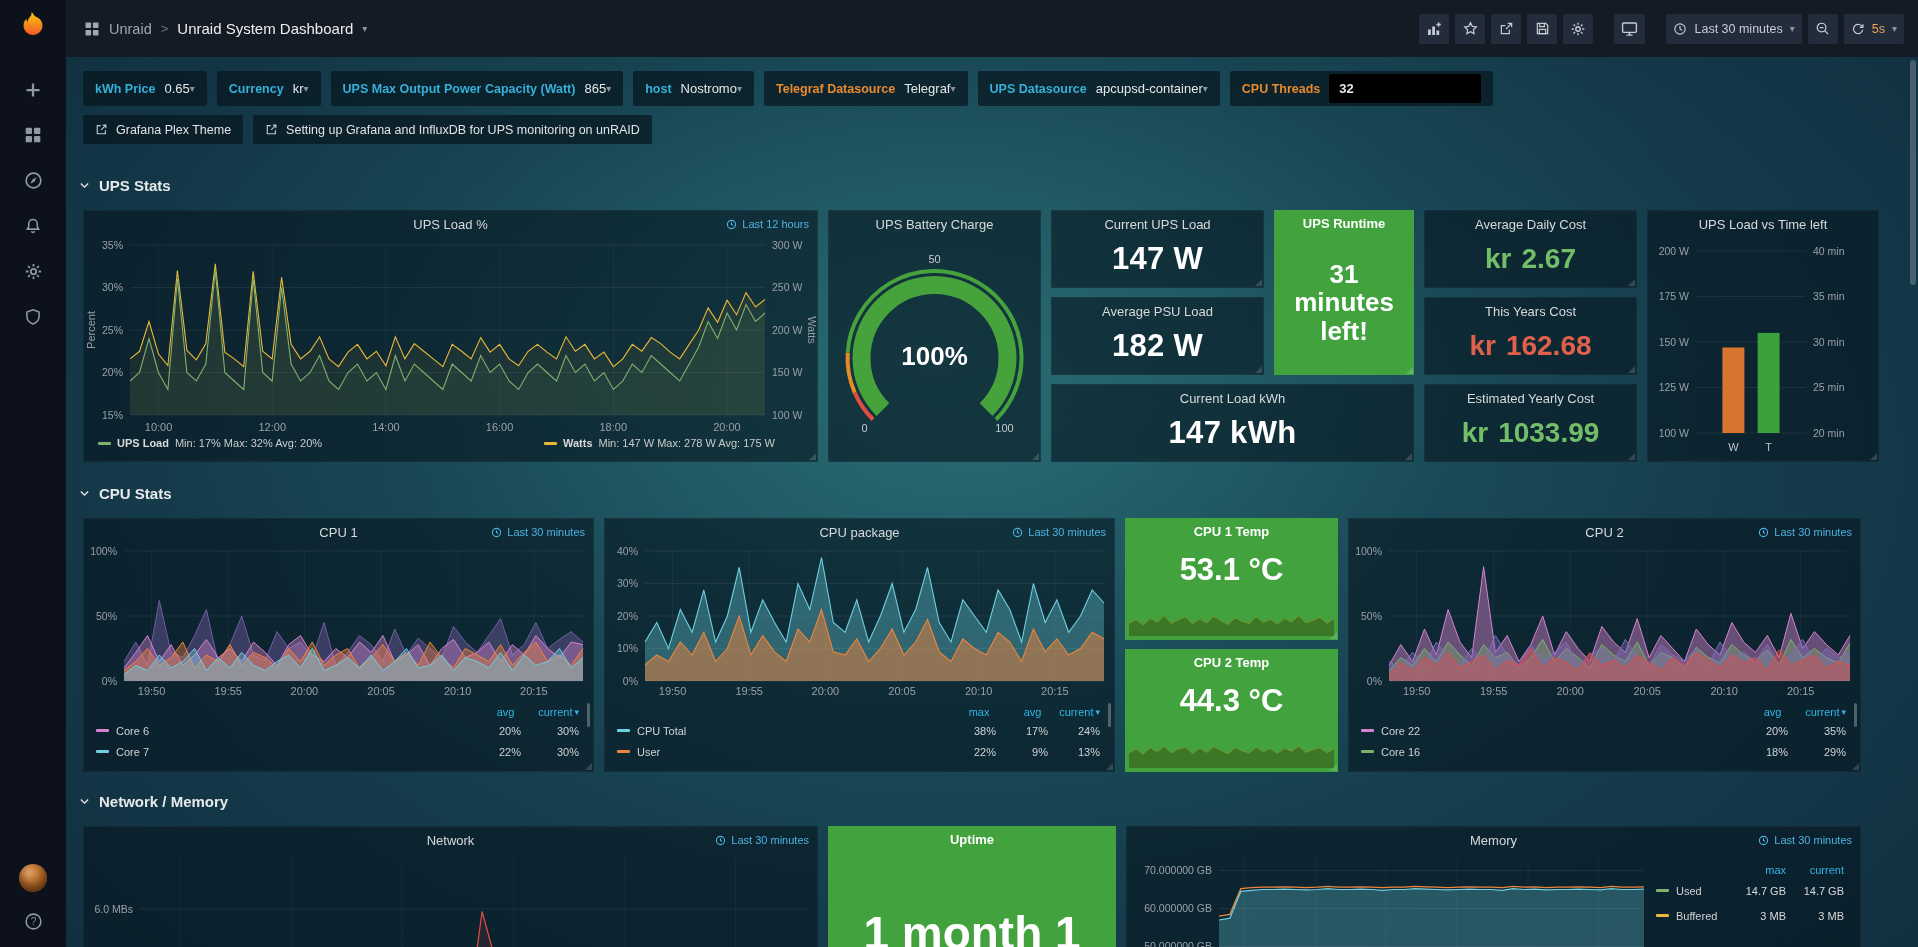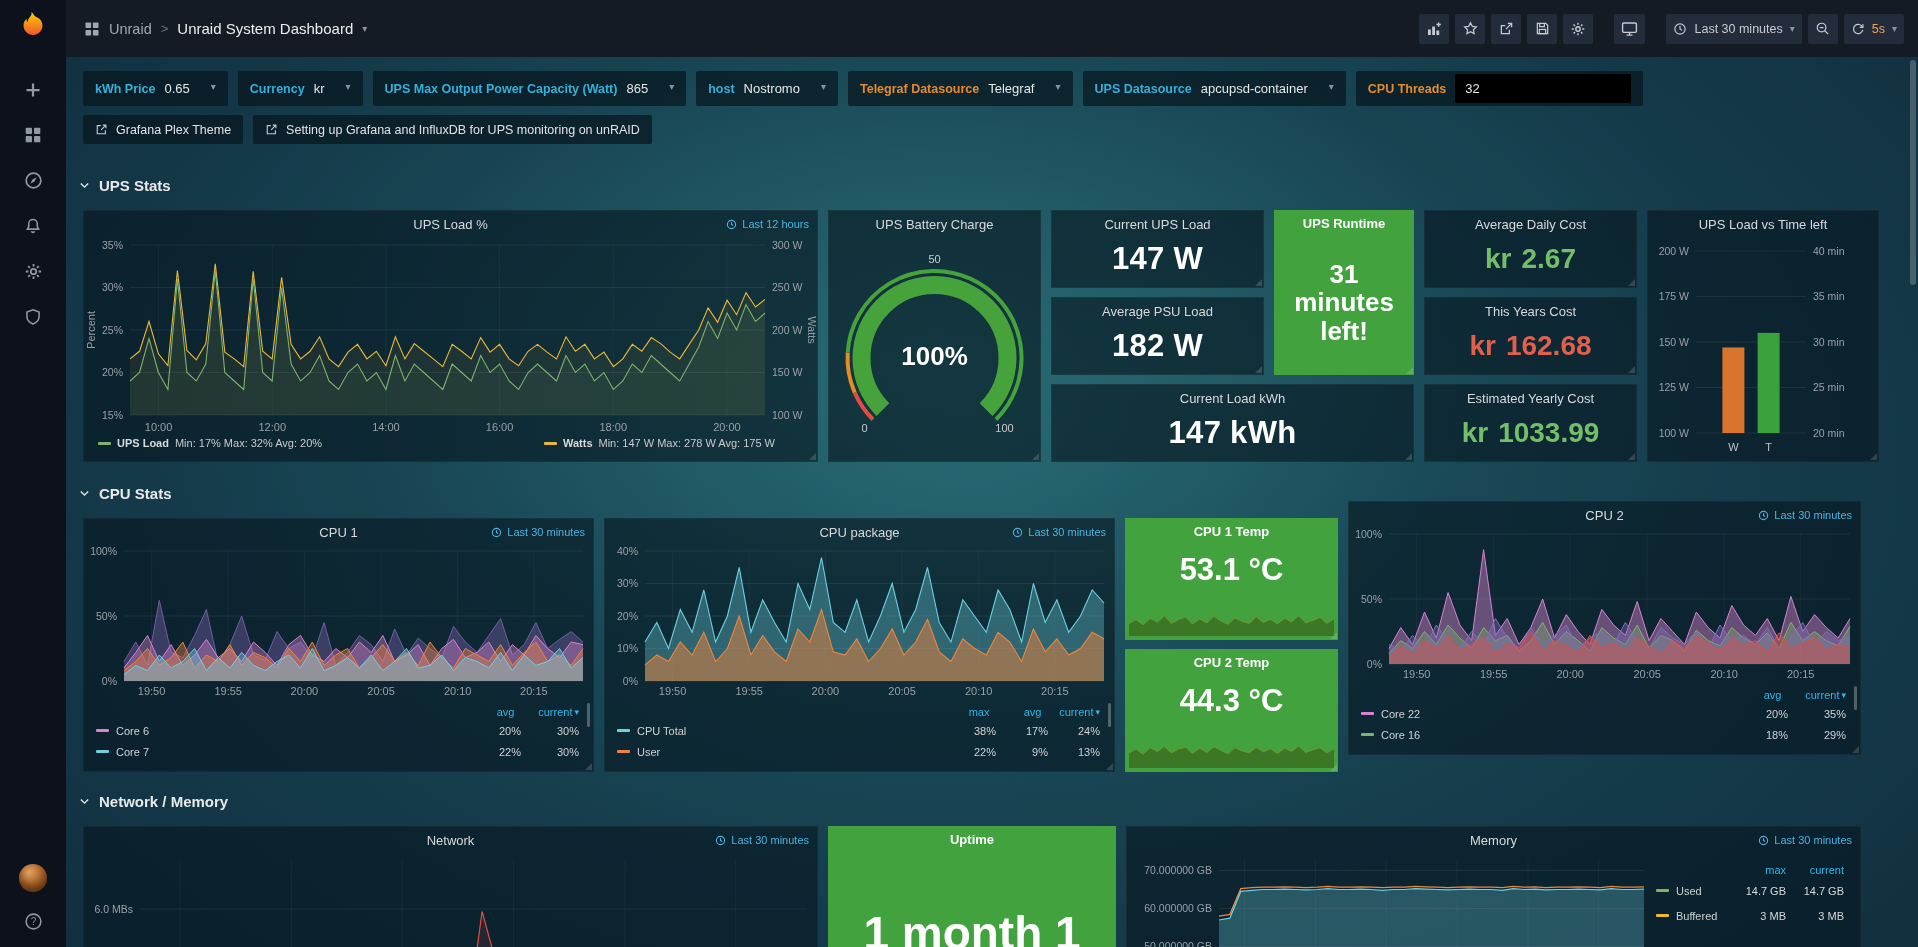--- a/index.html
+++ b/index.html
@@ -46,7 +46,7 @@
   .var-chip { height:35px; background:rgba(7,22,31,.72); display:flex; align-items:center;
     padding:0 12px; gap:9px; border-radius:2px; }
   .var-label { font-size:12.5px; font-weight:700; }
-  .var-value { font-size:13px; color:#e6e7e8; font-weight:500; display:flex; align-items:flex-start; gap:21px; }
+  .var-value { font-size:13px; color:#e6e7e8; font-weight:500; display:flex; align-items:center; gap:0; }
   .var-input { width:176px; height:29px; background:#000; color:#e6e7e8; font-size:13px;
     display:flex; align-items:center; padding:0 10px; border-radius:2px; }
 

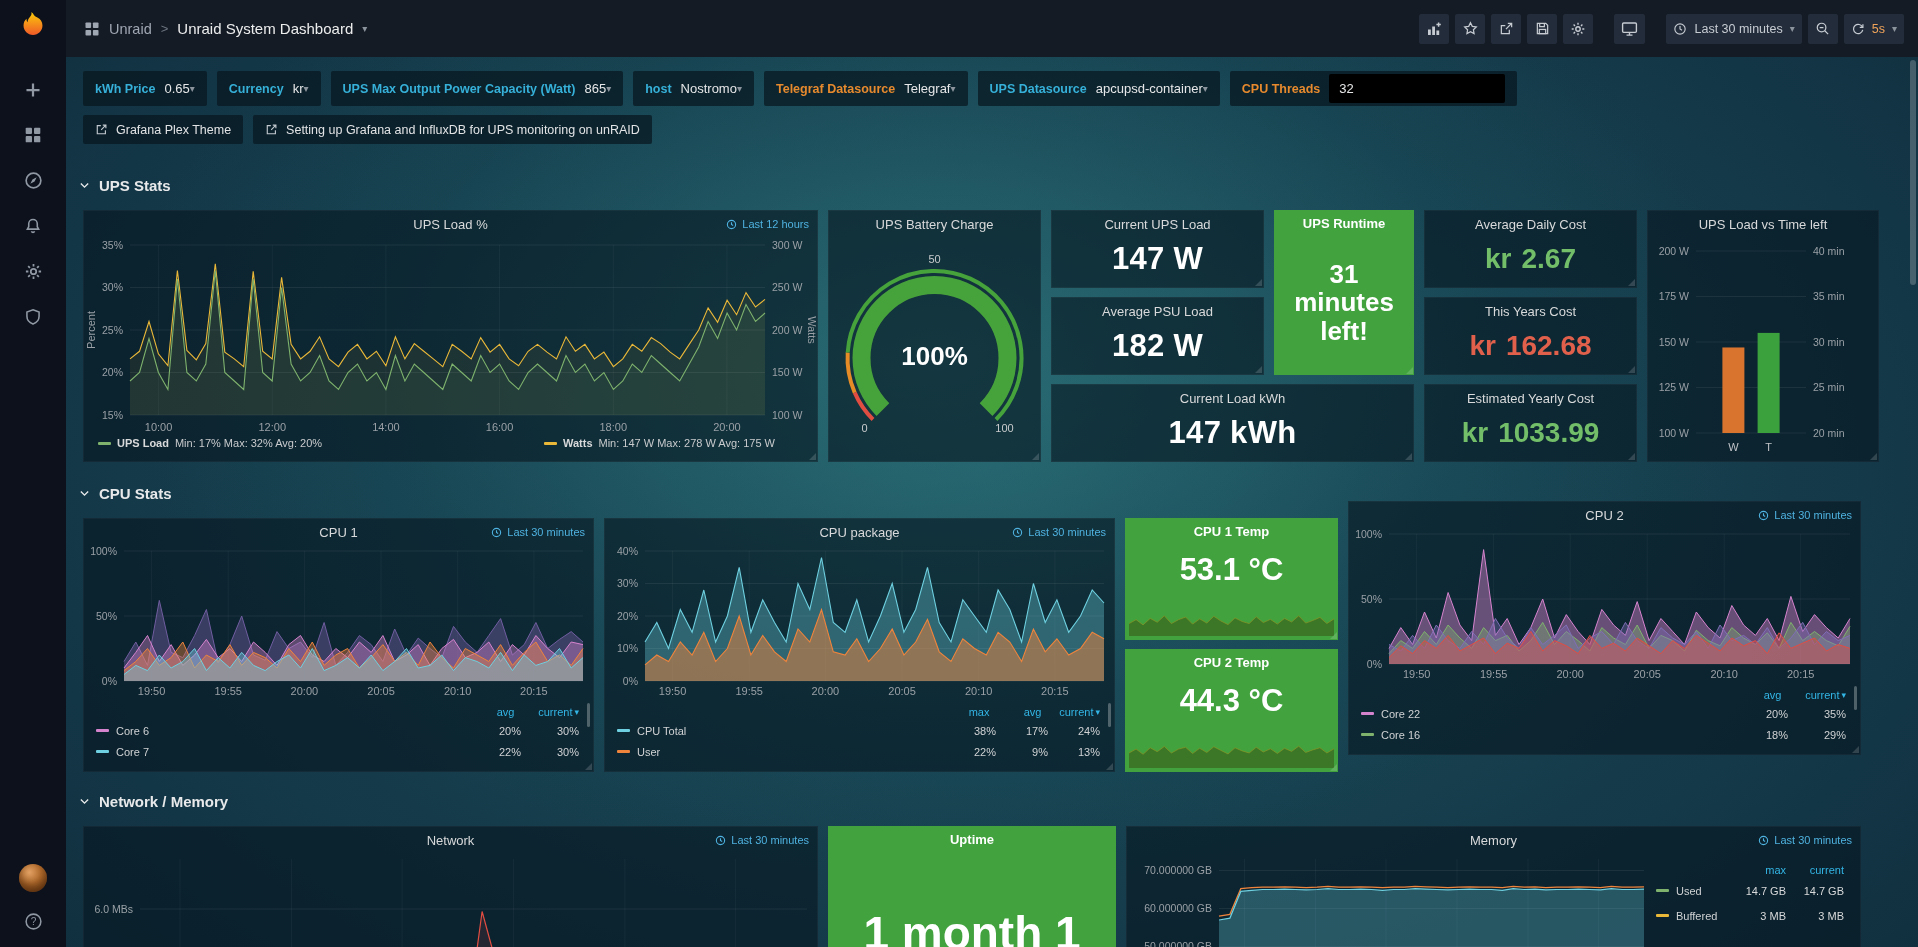--- a/index.html
+++ b/index.html
@@ -47,8 +47,8 @@
     padding:0 12px; gap:9px; border-radius:2px; }
   .var-label { font-size:12.5px; font-weight:700; }
   .var-value { font-size:13px; color:#e6e7e8; font-weight:500; display:flex; align-items:center; gap:0; }
-  .var-input { width:176px; height:29px; background:#000; color:#e6e7e8; font-size:13px;
-    display:flex; align-items:center; padding:0 10px; border-radius:2px; }
+  .var-input { width:152px; height:29px; background:#000; color:#e6e7e8; font-size:13px;
+    display:flex; align-items:center; padding:0 10px; border-radius:2px;font-weight:bold; }
 
   .links-row { position:absolute; left:17px; top:58px; display:flex; gap:10px; }
   .link-chip { height:29px; background:rgba(7,22,31,.72); display:flex; align-items:center; gap:8px;

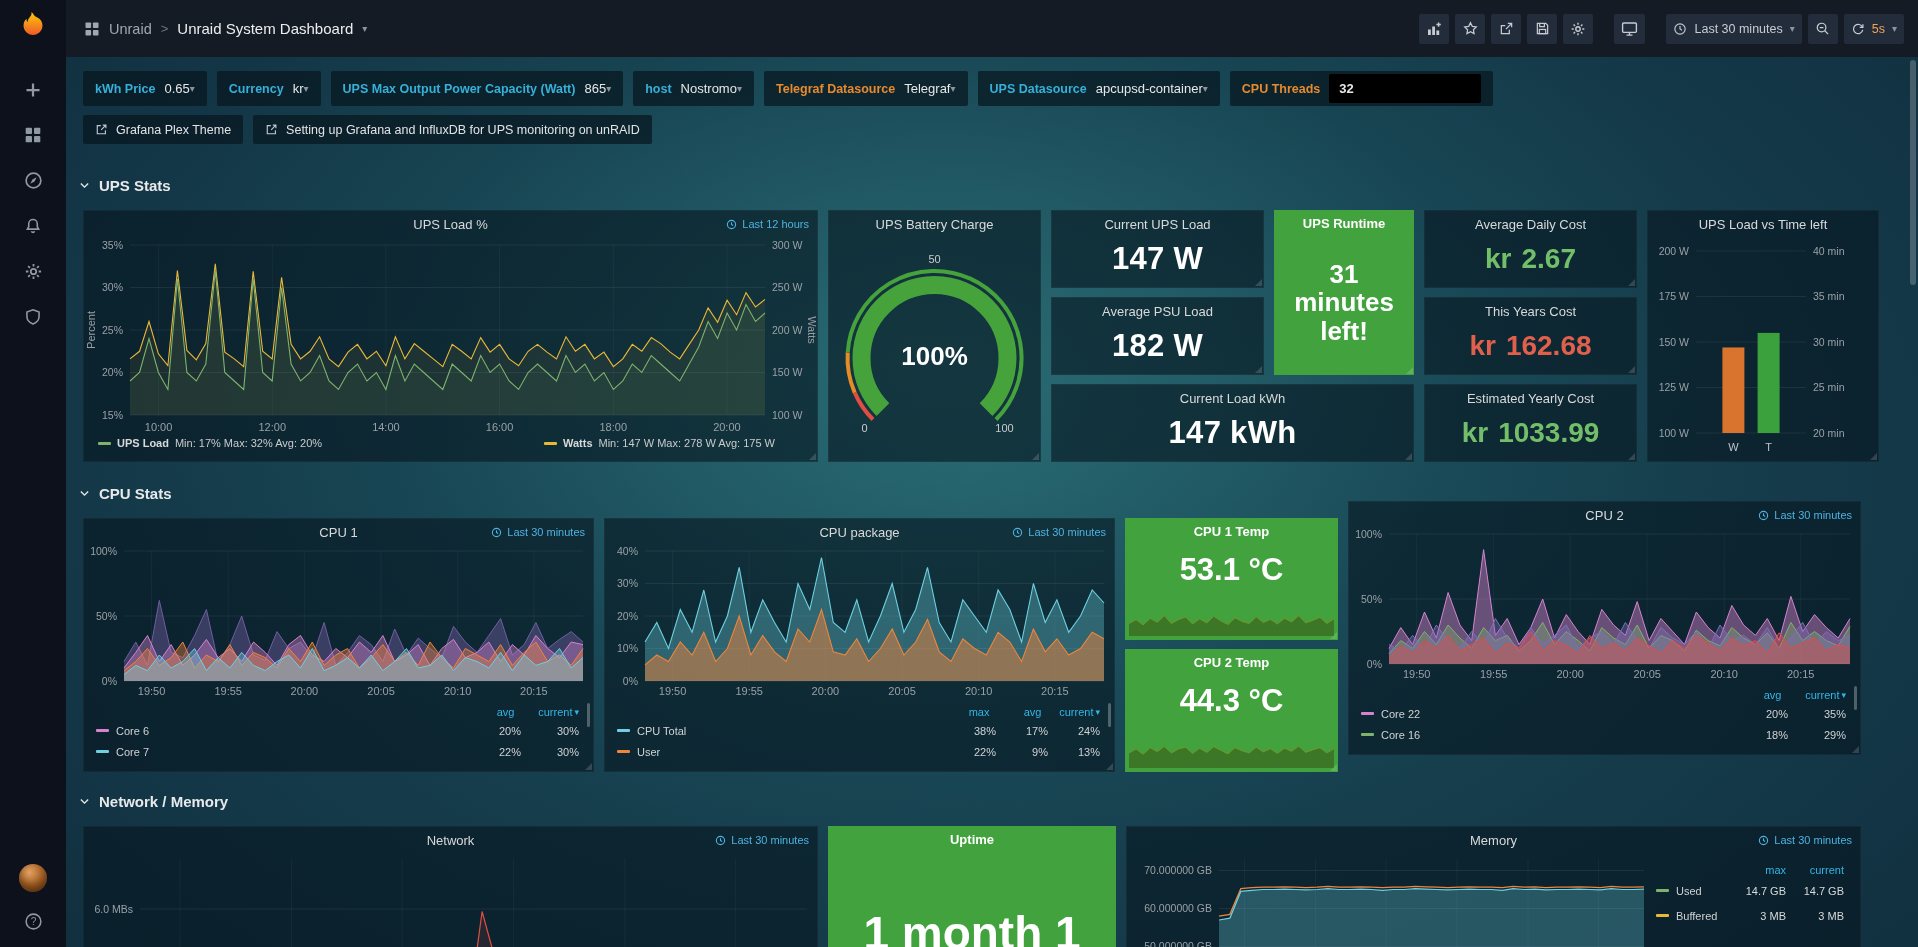--- a/index.html
+++ b/index.html
@@ -699,7 +699,7 @@
       </div>
     </section>
 
-    <section class="panel" style="left:1282px;top:444px;width:513px;height:254px">
+    <section class="panel" style="left:1282px;top:461px;width:513px;height:254px">
       <header class="p-head">
         <span class="p-title">CPU 2</span>
         <span class="p-time" style="color: rgb(79, 178, 224);">

